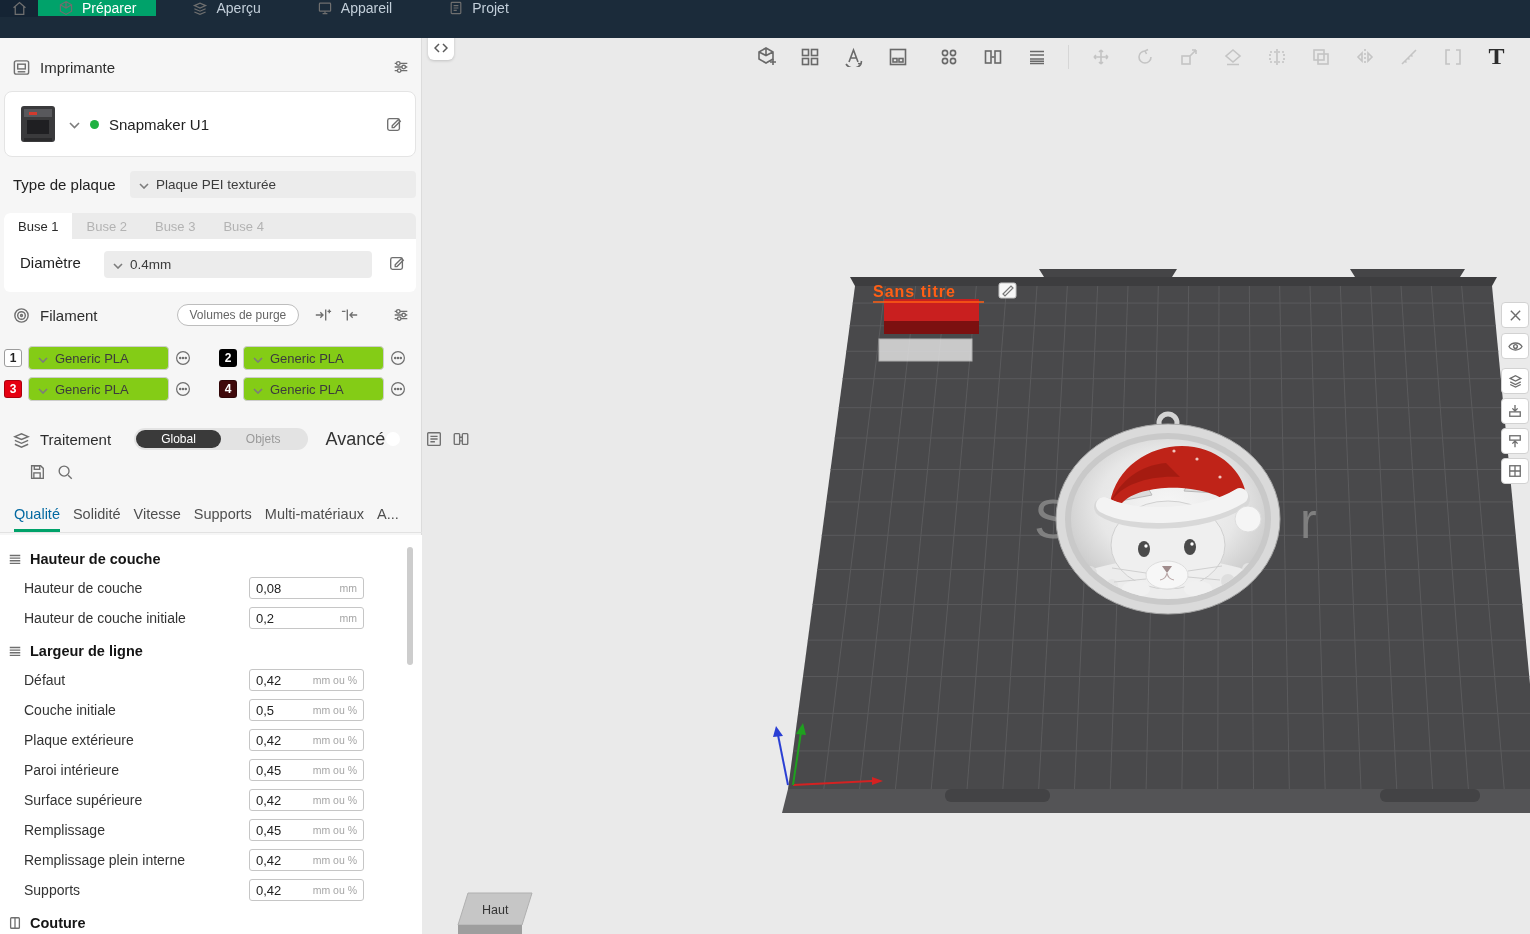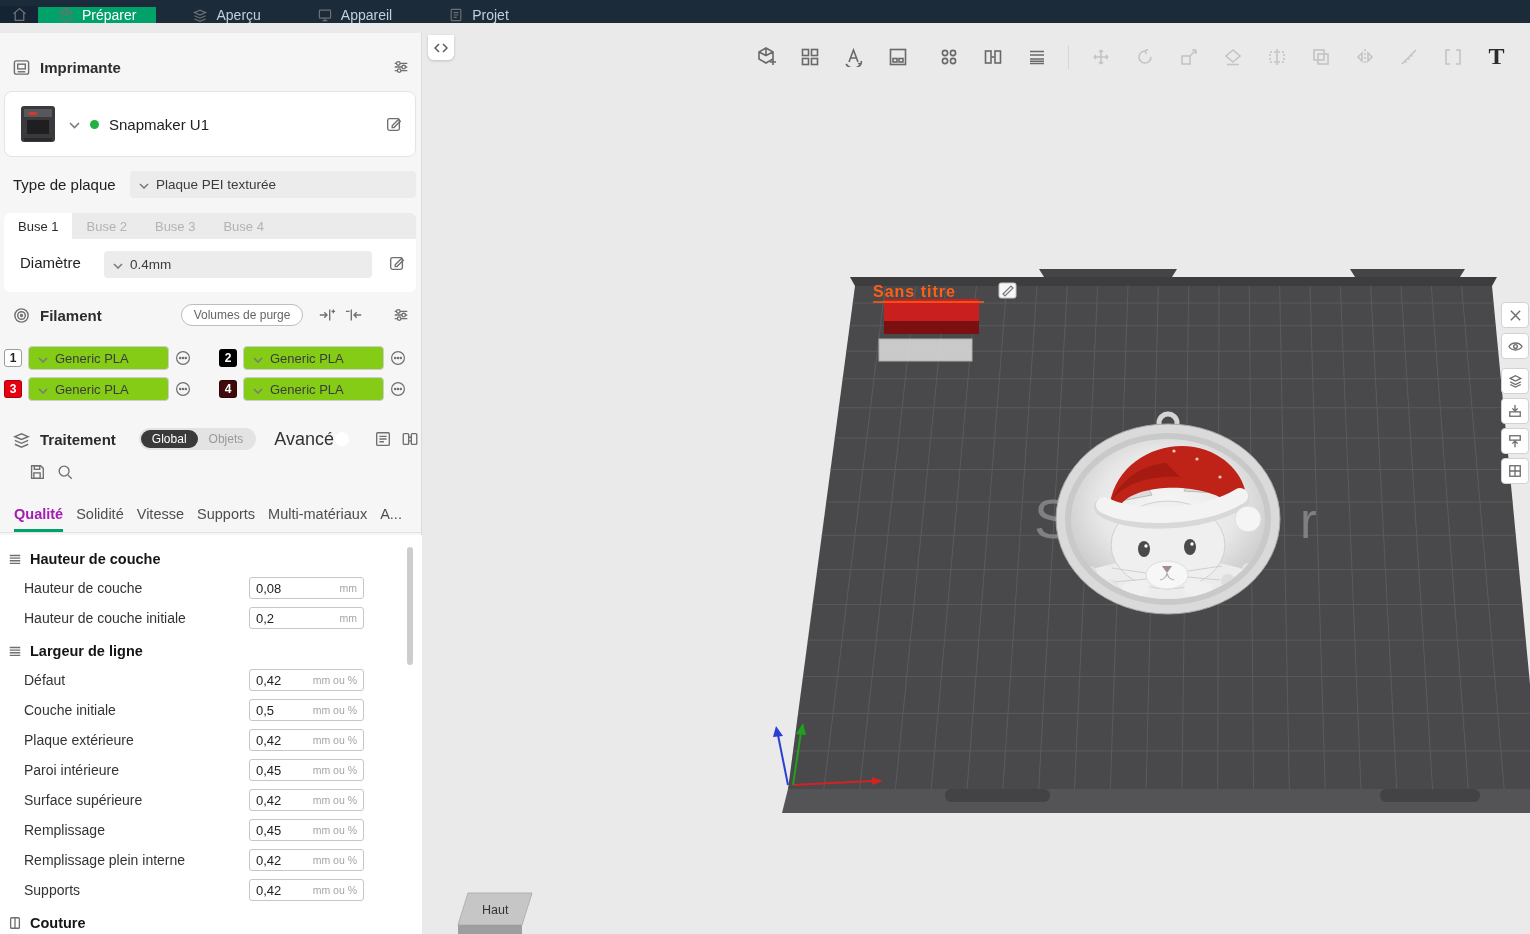--- a/index.html
+++ b/index.html
@@ -8,7 +8,7 @@
   .app{position:relative;width:1530px;height:934px}
 
   
-  .topbar{position:absolute;top:0;left:0;right:0;height:23px;background:#1b2b3a;display:flex;align-items:flex-end;z-index:50}
+  .topbar{position:absolute;top:0;left:0;right:0;height:38px;background:#1b2b3a;display:flex;align-items:flex-start;z-index:50}
   .home-btn{width:38px;display:flex;align-items:center;justify-content:center;background:#152434;color:#cdd8e2;cursor:pointer}
   .top-tab{display:flex;align-items:center;gap:8px;padding:0 20px;color:#c3cfda;font-size:14px;cursor:pointer}
   .top-tab + .top-tab{margin-left:16px}

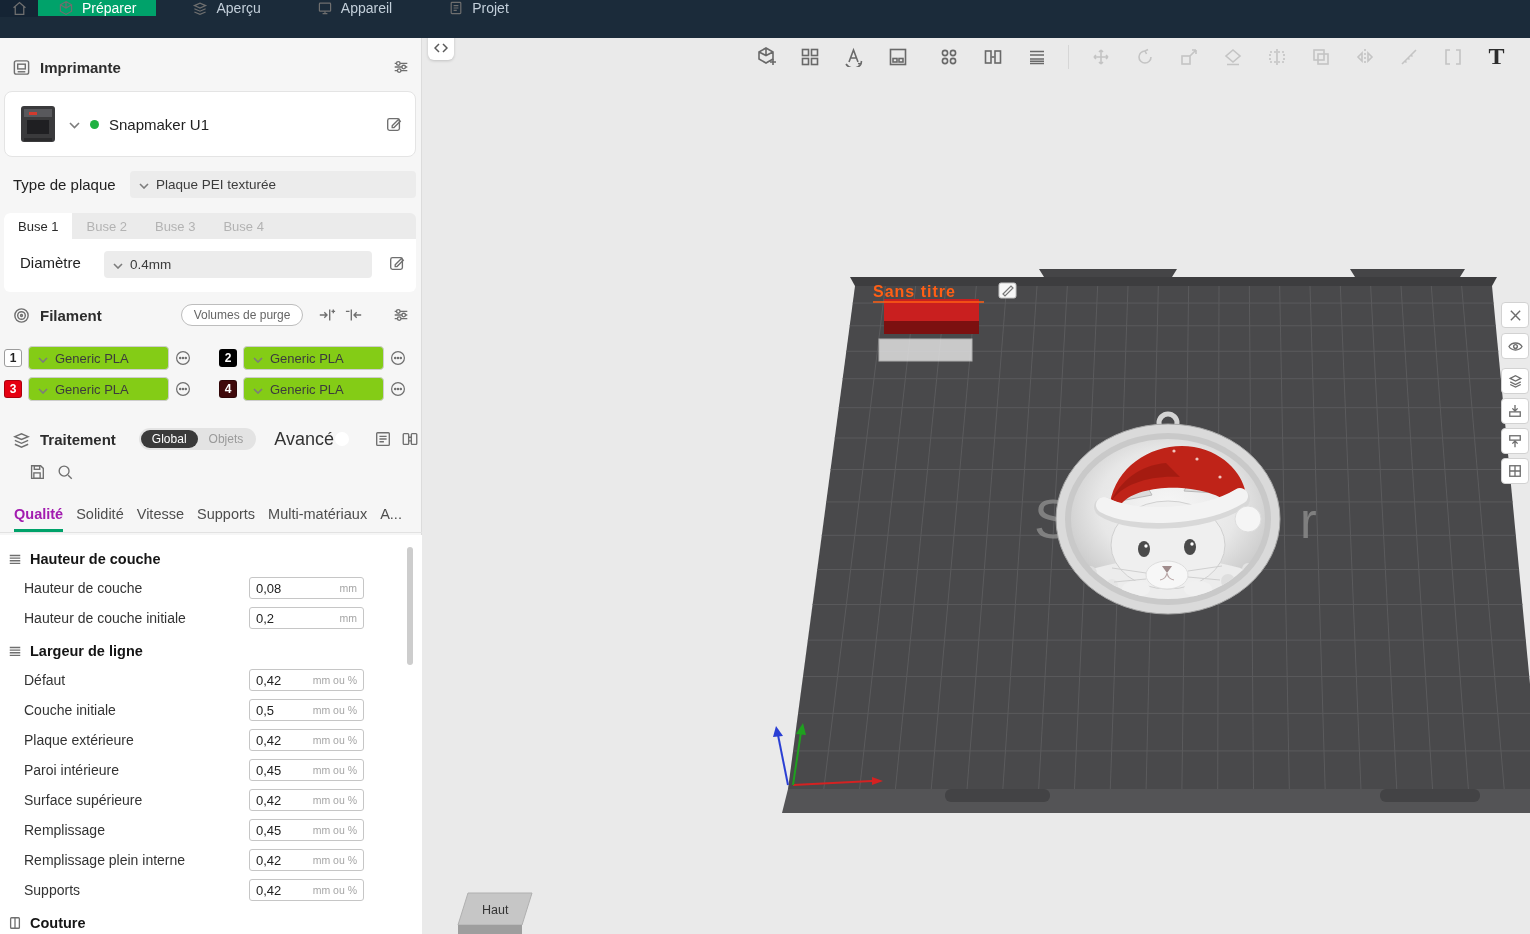--- a/index.html
+++ b/index.html
@@ -19,7 +19,7 @@
   .sidebar{position:absolute;top:33px;left:0;width:422px;height:901px;background:#f6f6f6;border-right:1px solid #dcdcdc;z-index:40}
   .sb{position:absolute;left:0;width:422px}
   .sec-head{display:flex;align-items:center;gap:9px;padding:0 12px;height:28px}
-  .sec-title{font-size:15px;font-weight:bold;color:#2d2d2d}
+  .sec-title{font-size:15px;font-weight:normal;color:#2d2d2d}
   .icn{display:inline-flex;align-items:center;justify-content:center}
   .icn svg{stroke:#6f6f6f;fill:none;stroke-width:1.5}
   .spacer{flex:1}

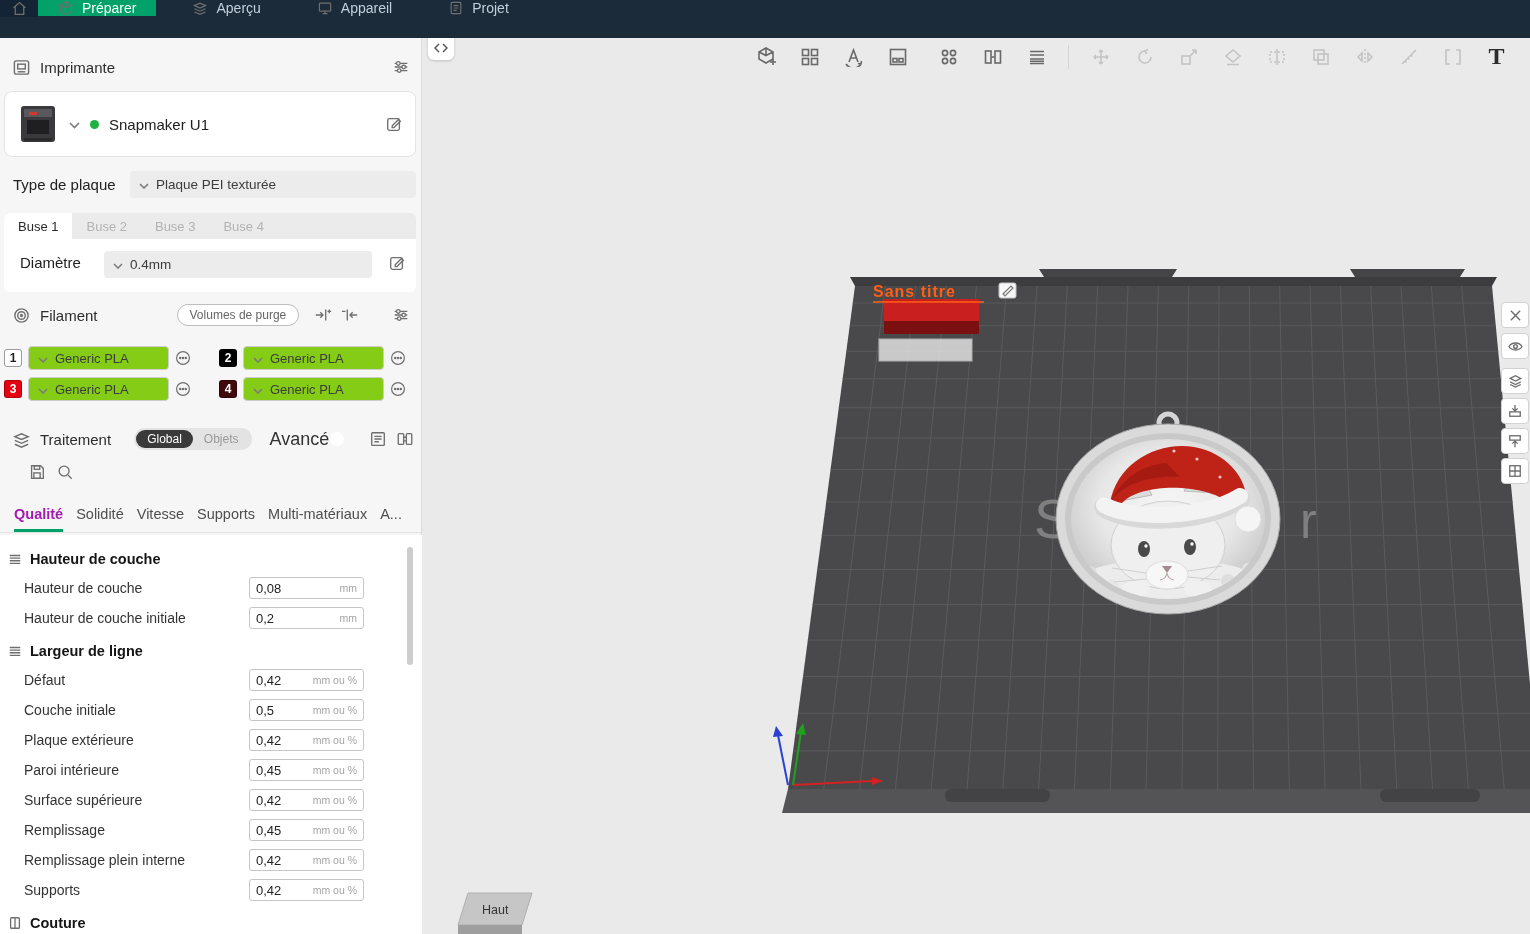--- a/index.html
+++ b/index.html
@@ -59,7 +59,7 @@
 
   .process-header{top:392px}
   .scope-pill{display:flex;align-items:center;background:#e3e3e3;border-radius:12px;padding:2px;margin-left:14px;cursor:pointer}
-  .scope-seg{font-size:12px;padding:2px 11px;border-radius:10px;color:#9a9a9a}
+  .scope-seg{font-size:12px;padding:2px 25px;border-radius:10px;color:#9a9a9a}
   .scope-seg.active{background:#3a3a3a;color:#fff}
   .adv-label{font-size:18px;color:#333;margin-right:8px}
   .switch{width:34px;height:18px;border-radius:9px;background:#00a26a;position:relative;cursor:pointer;margin-right:14px}

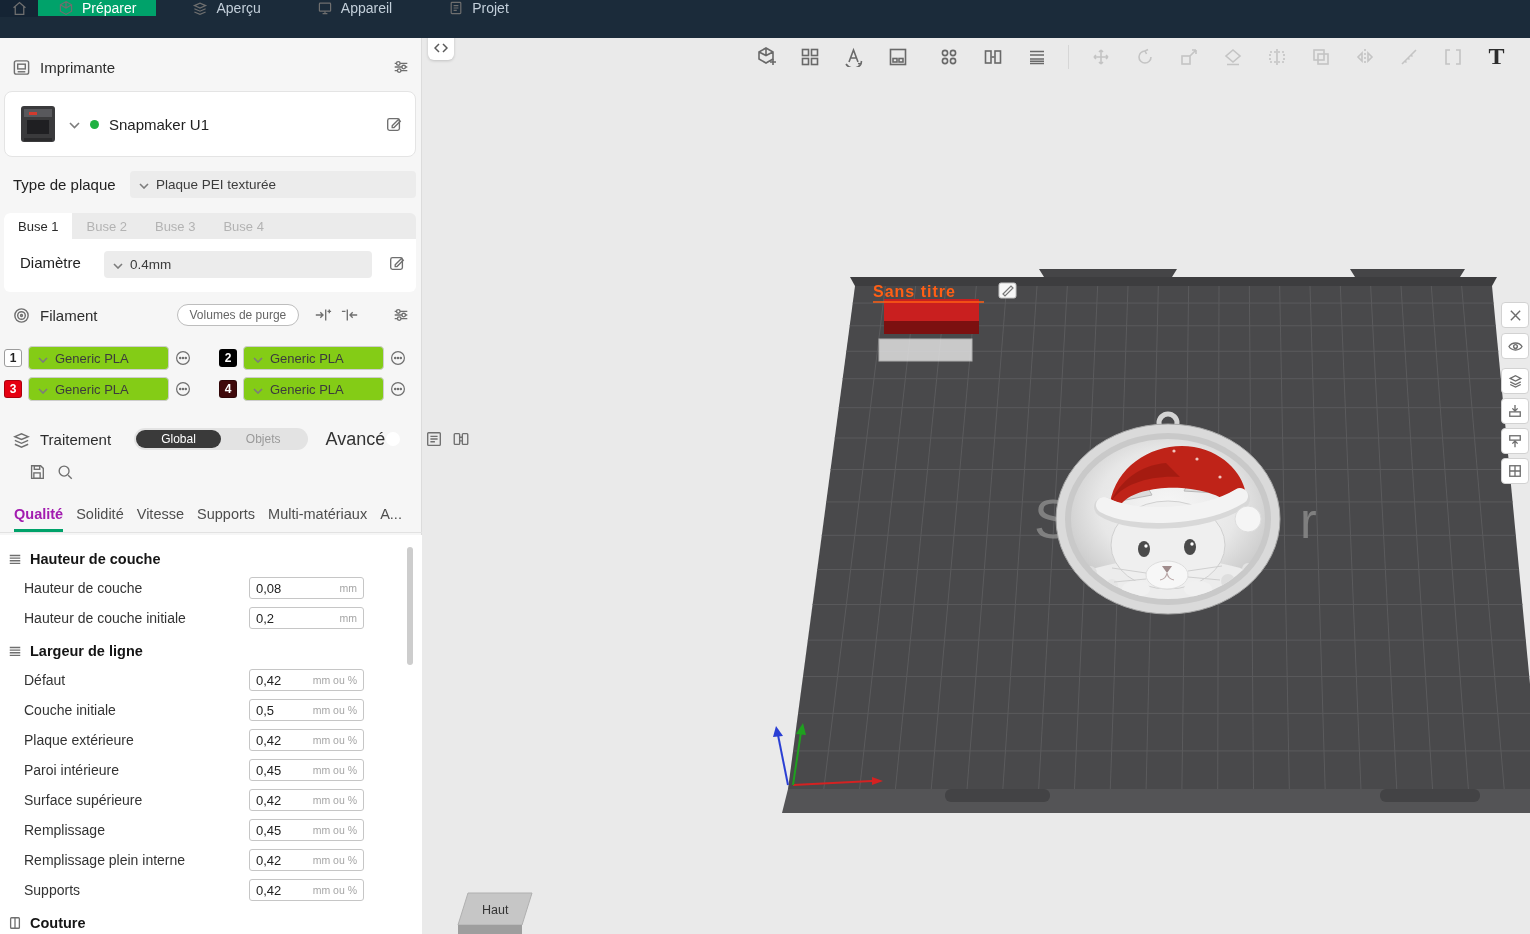--- a/index.html
+++ b/index.html
@@ -70,7 +70,7 @@
 
   .proc-tabs{top:470px;height:30px;display:flex;align-items:flex-end;gap:13px;padding:0 14px;border-bottom:1px solid #e2e2e2}
   .ptab{font-size:14.5px;color:#4e4e4e;padding-bottom:7px;border-bottom:3px solid transparent;cursor:pointer;white-space:nowrap}
-  .ptab.active{color:#a21caf;font-weight:bold;border-bottom-color:#00a26a}
+  .ptab.active{color:#0369a1;font-weight:normal;border-bottom-color:#00a26a}
 
   .settings{top:502px;bottom:0;background:#fff;overflow:hidden;padding-top:6px}
   .psec{display:flex;align-items:center;gap:8px;height:28px;padding-left:8px;margin-top:4px}

